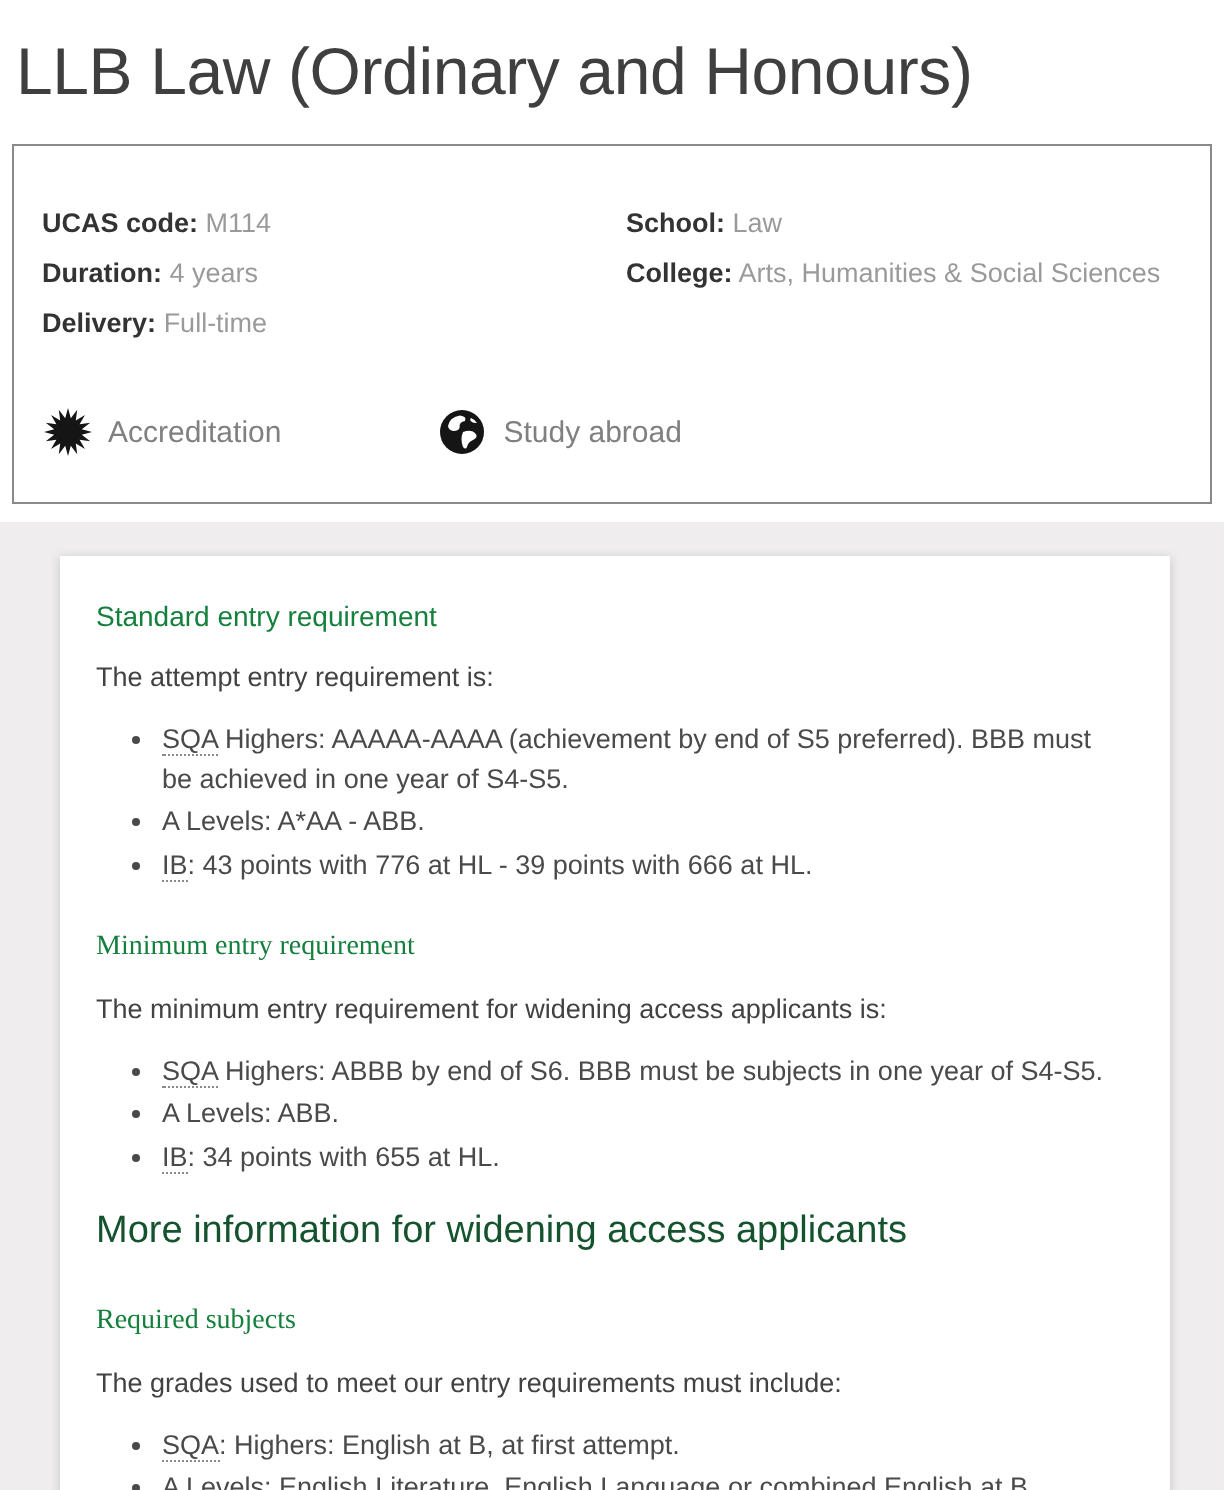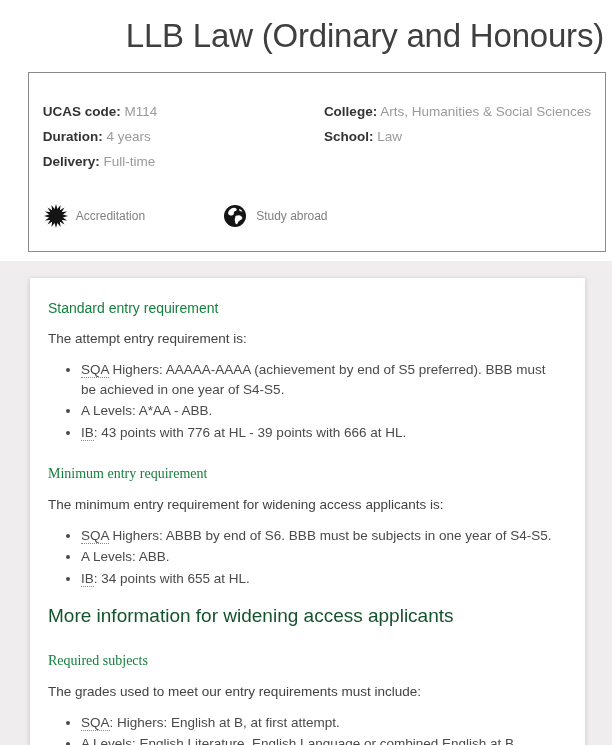--- a/index.html
+++ b/index.html
@@ -12,7 +12,7 @@
     font-family: "Liberation Sans", sans-serif;
     -webkit-font-smoothing: antialiased;
   }
-  .page { display: flex; flex-direction: column; height: 533px; align-items: flex-end; }
+  .page { display: flex; flex-direction: column; height: 533px; }
 
   
   .page-header { padding: 14px 8px 0 8px; }

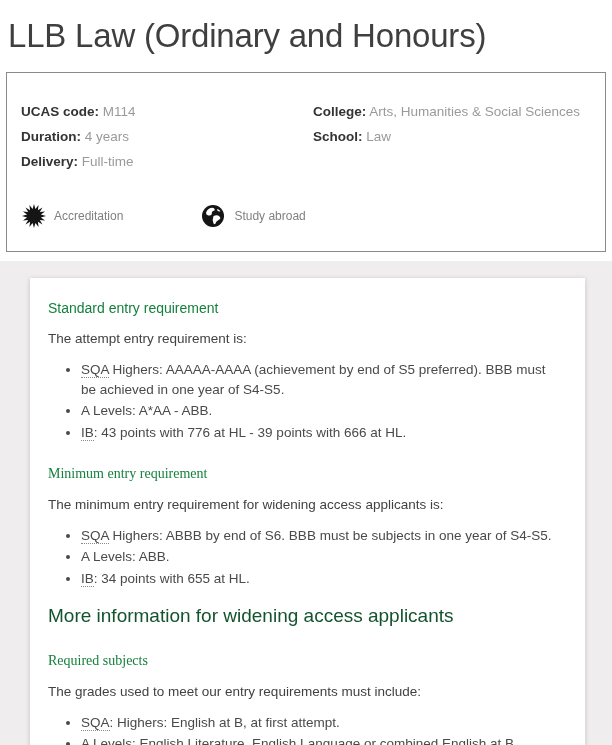--- a/index.html
+++ b/index.html
@@ -113,8 +113,8 @@
         <div class="field"><span class="field-label">Delivery:</span> <span class="field-value">Full-time</span></div>
       </div>
       <div class="info-col">
+        <div class="field"><span class="field-label">School:</span> <span class="field-value">Law</span></div>
         <div class="field"><span class="field-label">College:</span> <span class="field-value">Arts, Humanities &amp; Social Sciences</span></div>
-        <div class="field"><span class="field-label">School:</span> <span class="field-value">Law</span></div>
       </div>
     </div>
     <div class="badges">

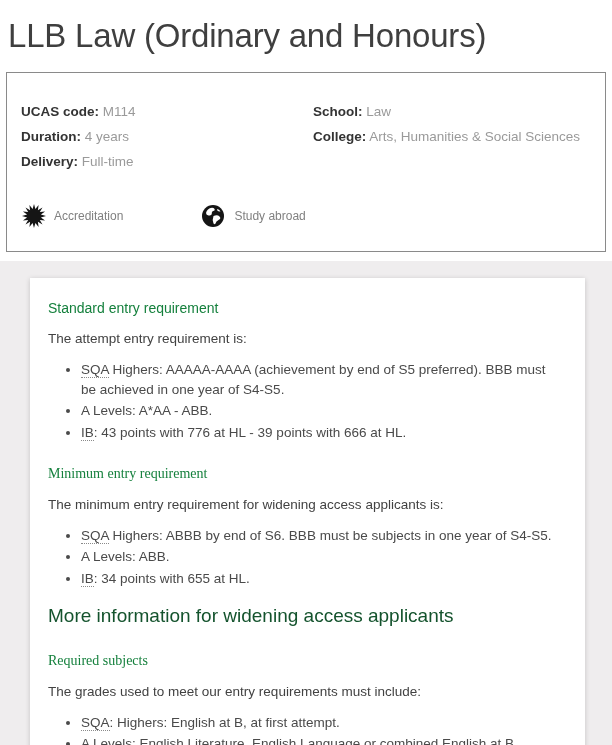--- a/index.html
+++ b/index.html
@@ -44,7 +44,7 @@
   .badge { display: flex; align-items: center; }
   .badge + .badge { margin-left: 78px; }
   .badge-icon { display: inline-flex; width: 26px; height: 26px; margin-right: 7px; }
-  .badge-label { font-size: 12px; color: #808080; }
+  .badge-label { font-size: 15px; color: #808080; }
 
   
   .content-bg {

